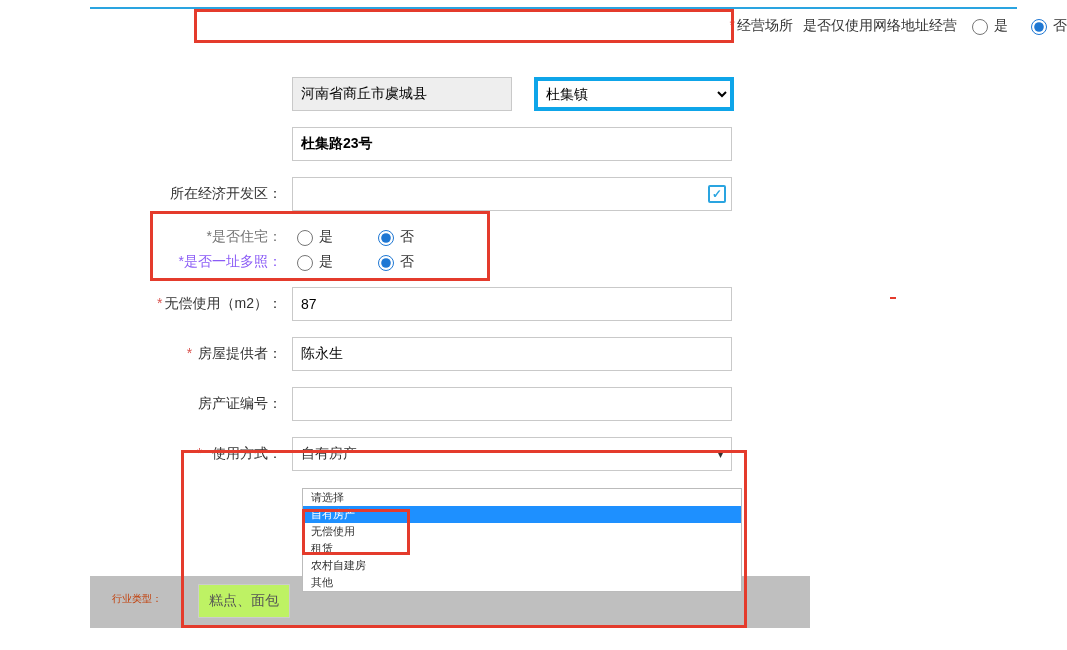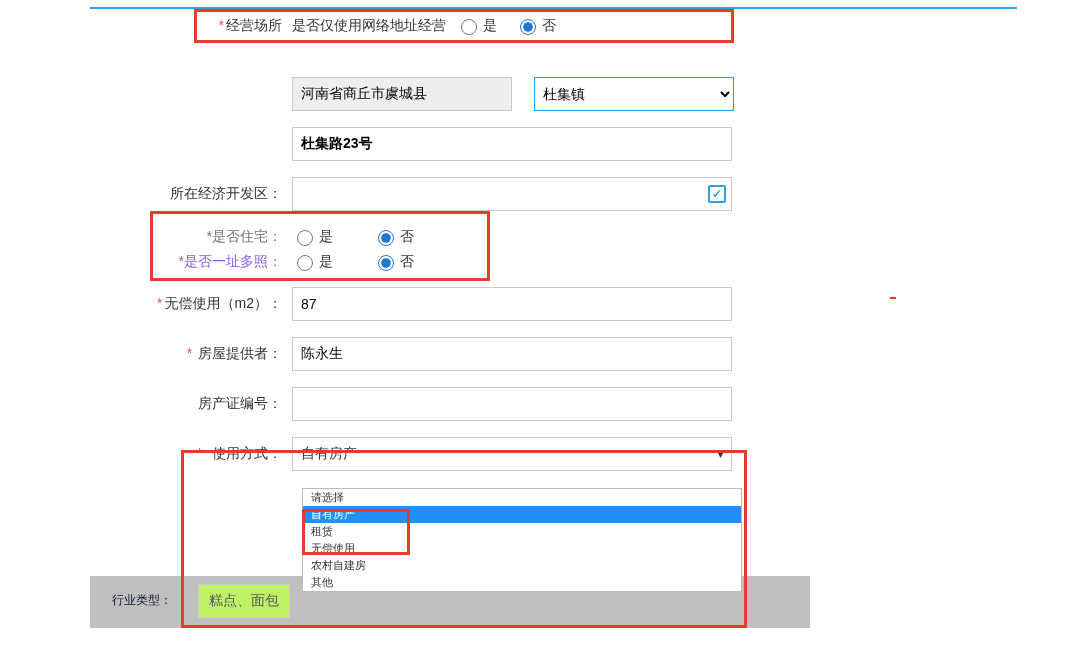--- a/index.html
+++ b/index.html
@@ -133,7 +133,7 @@
 
 <div class="form-area">
 
-  <div class="row" style="margin-top:6px; margin-bottom:42px;">
+  <div class="row" style="margin-top:6px; margin-bottom:42px;justify-content:flex-end;">
     <div class="label-col">
       <span class="req">*</span><span>经营场所</span>
     </div>

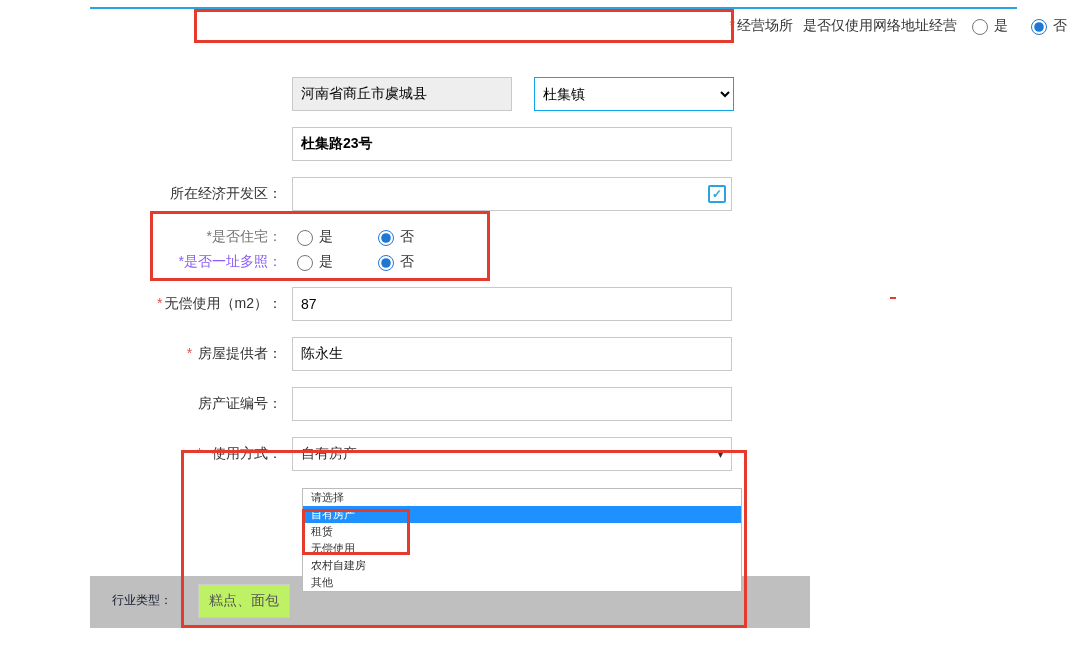--- a/index.html
+++ b/index.html
@@ -54,7 +54,7 @@
   .txt.readonly { background: #eee; }
   select.sel {
     height: 34px;
-    border: 1px solid #0ea5e9;
+    border: 4px solid #0ea5e9;
     padding: 4px 4px;
     font-size: 14px;
     background: #fff;

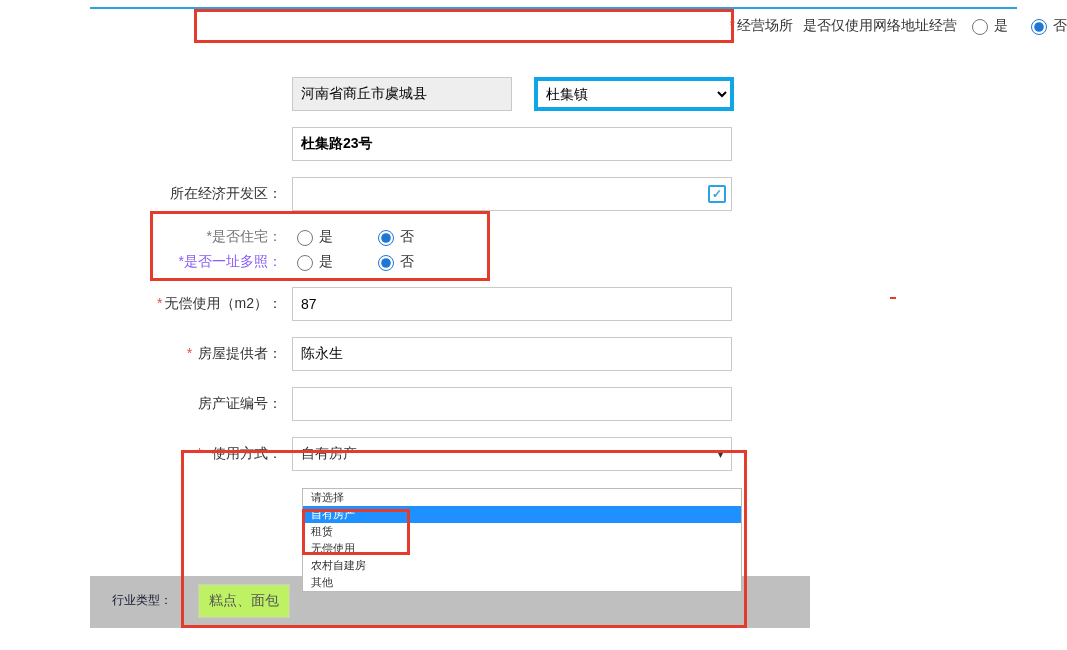--- a/index.html
+++ b/index.html
@@ -257,8 +257,8 @@
 <div class="dropdown-list" style="left:302px; top:488px; width:440px;">
   <div class="opt">请选择</div>
   <div class="opt selected">自有房产</div>
+  <div class="opt">无偿使用</div>
   <div class="opt">租赁</div>
-  <div class="opt">无偿使用</div>
   <div class="opt">农村自建房</div>
   <div class="opt">其他</div>
 </div>

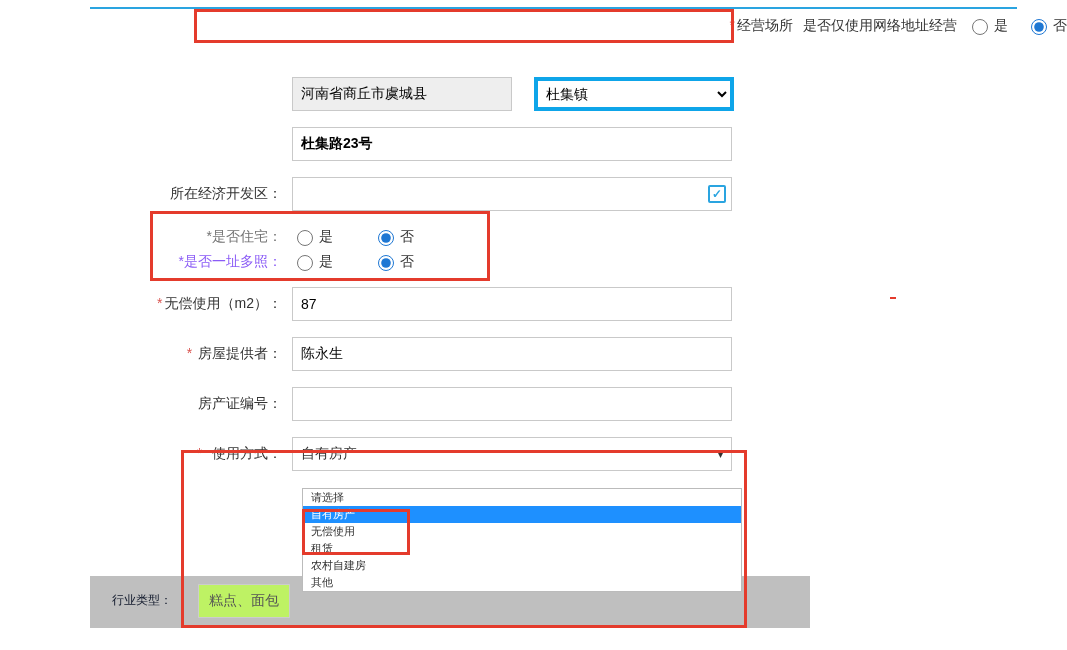--- a/index.html
+++ b/index.html
@@ -89,7 +89,7 @@
   }
   .industry-label {
     position: absolute;
-    left: 112px; top: 592px; font-size: 12px; color: #0f172a;
+    left: 112px; top: 592px; font-size: 10px; color: #c2410c;
     z-index: 1;
   }
   .industry-btn {

